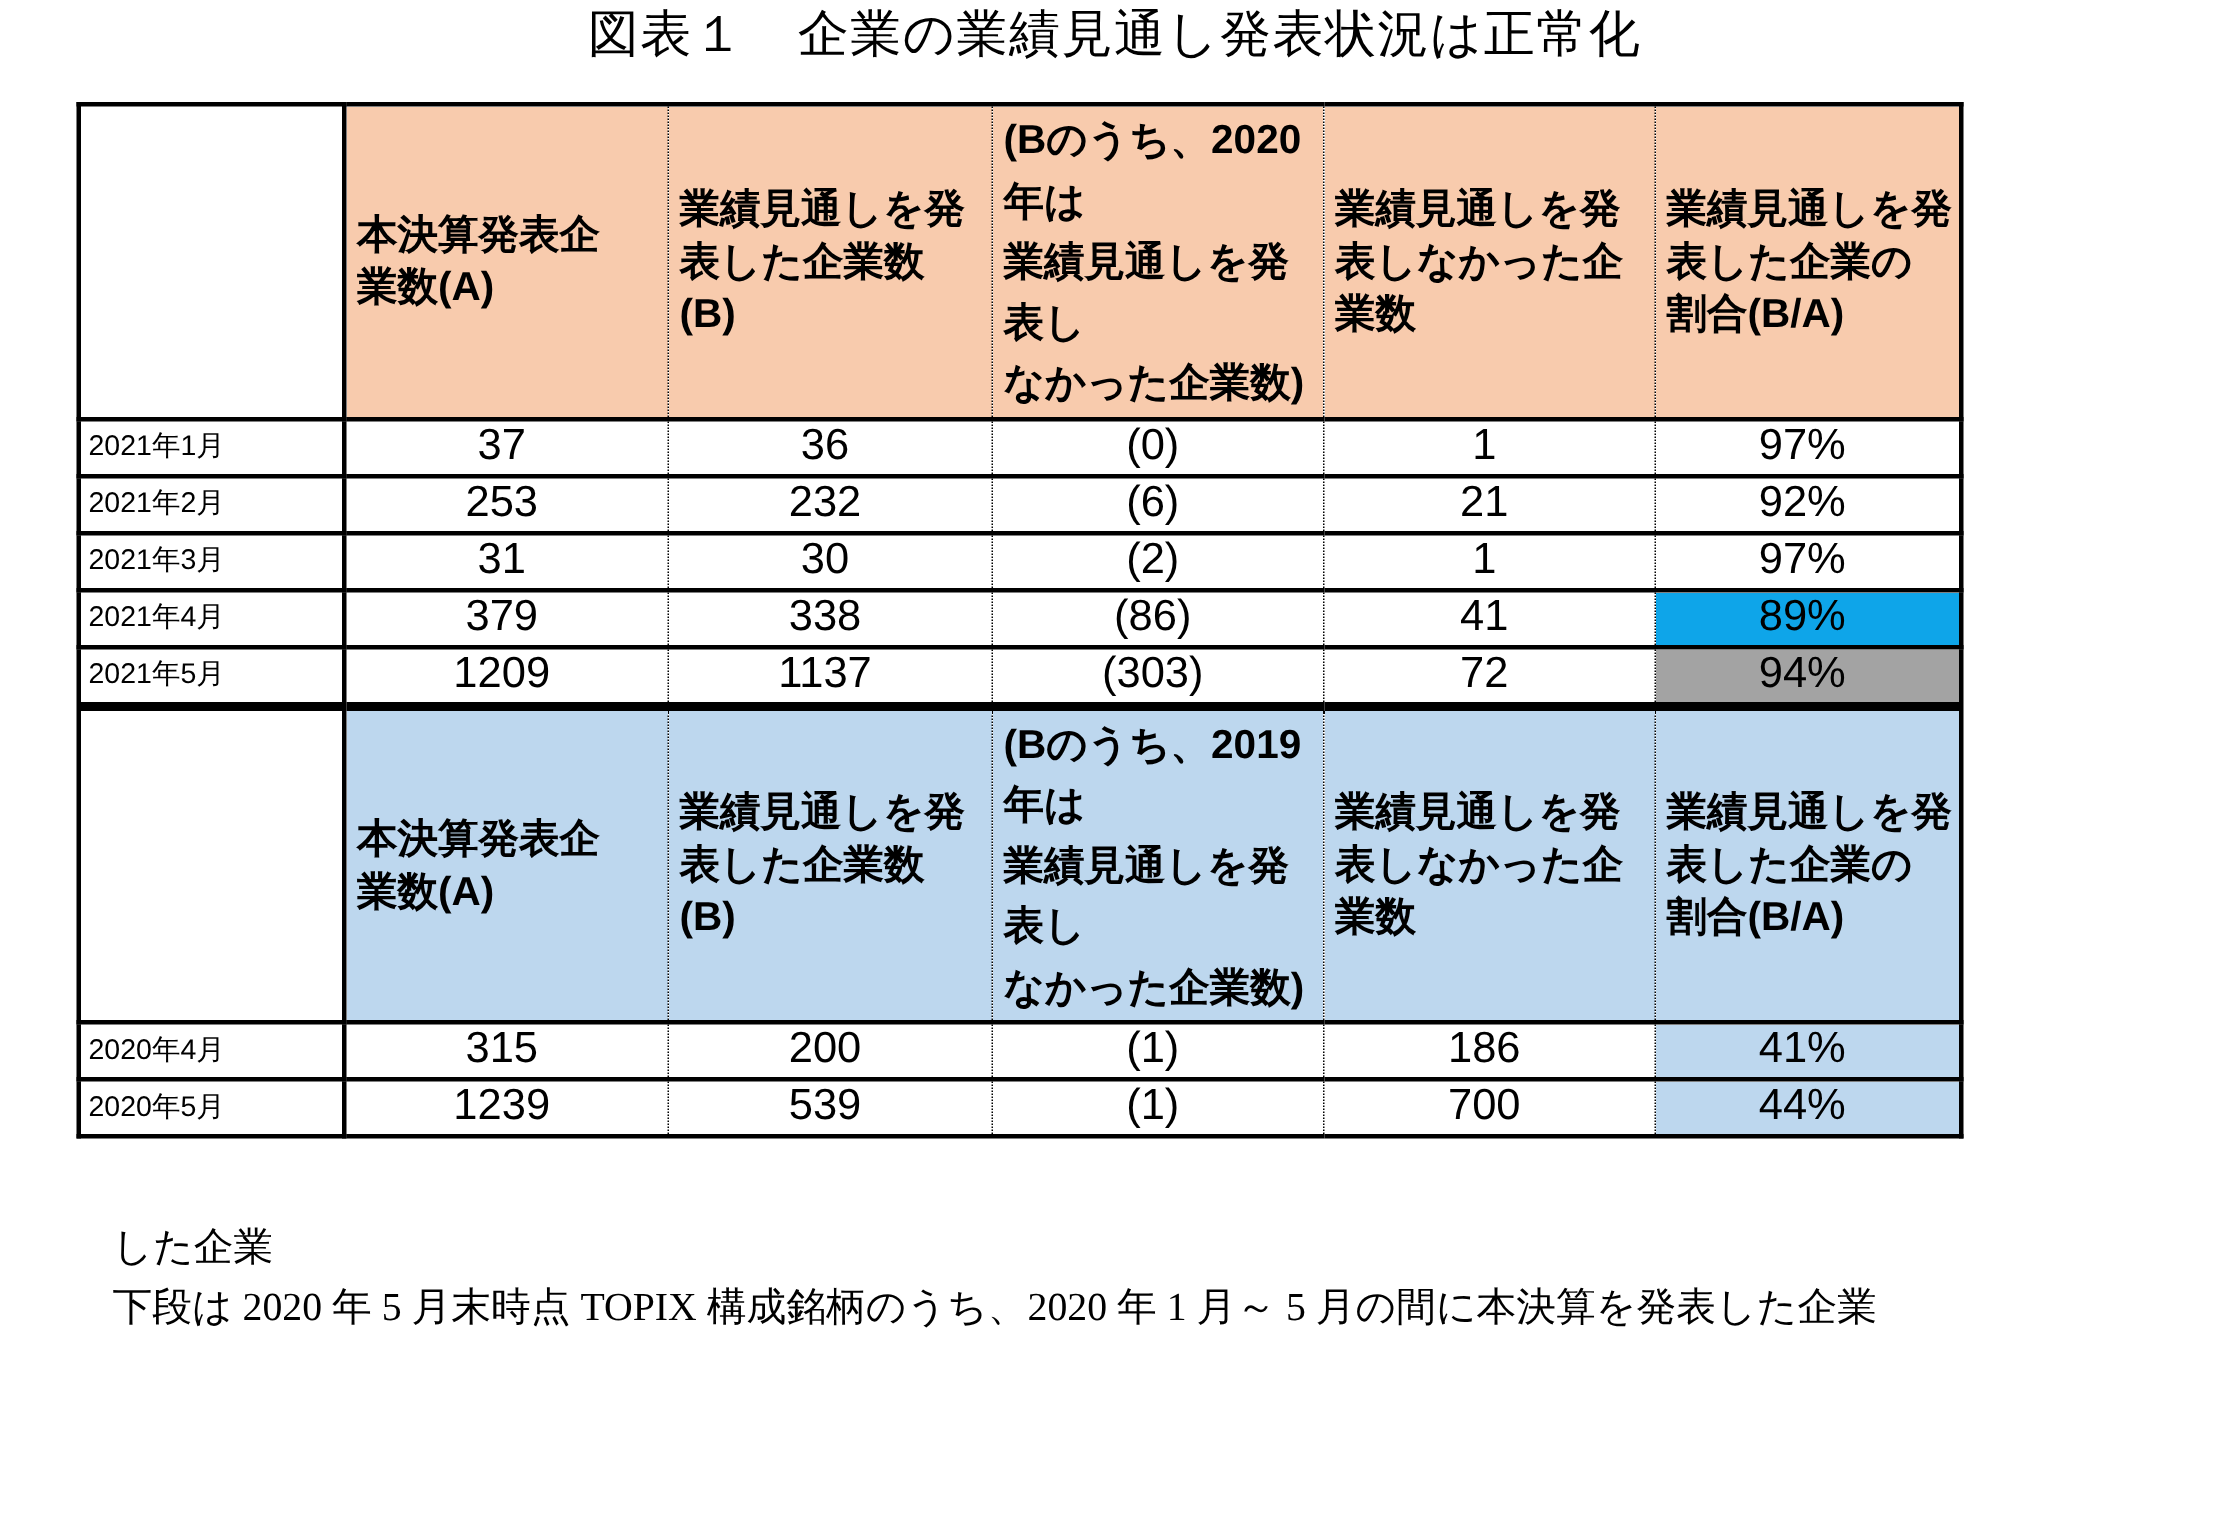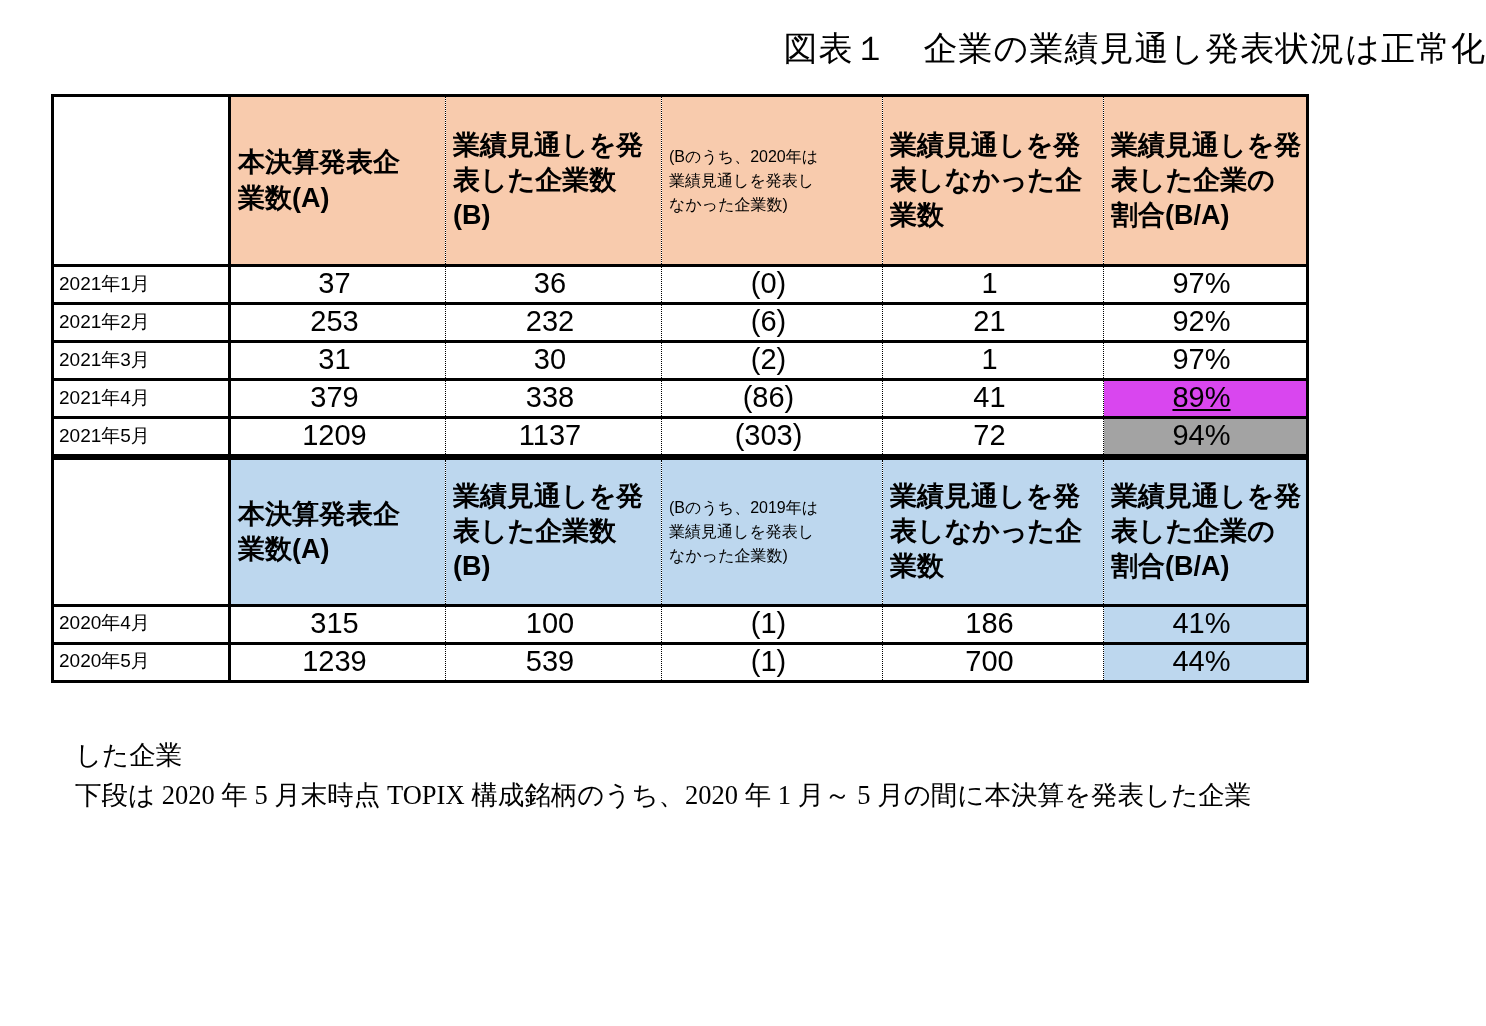--- a/index.html
+++ b/index.html
@@ -11,8 +11,7 @@
     overflow:hidden;
   }
   .title {
-    padding-top:26px;
-    text-align:right;
+    text-align:center;
     font-family:"Liberation Serif","DejaVu Serif",serif;
     font-size:34px;
     letter-spacing:1px;

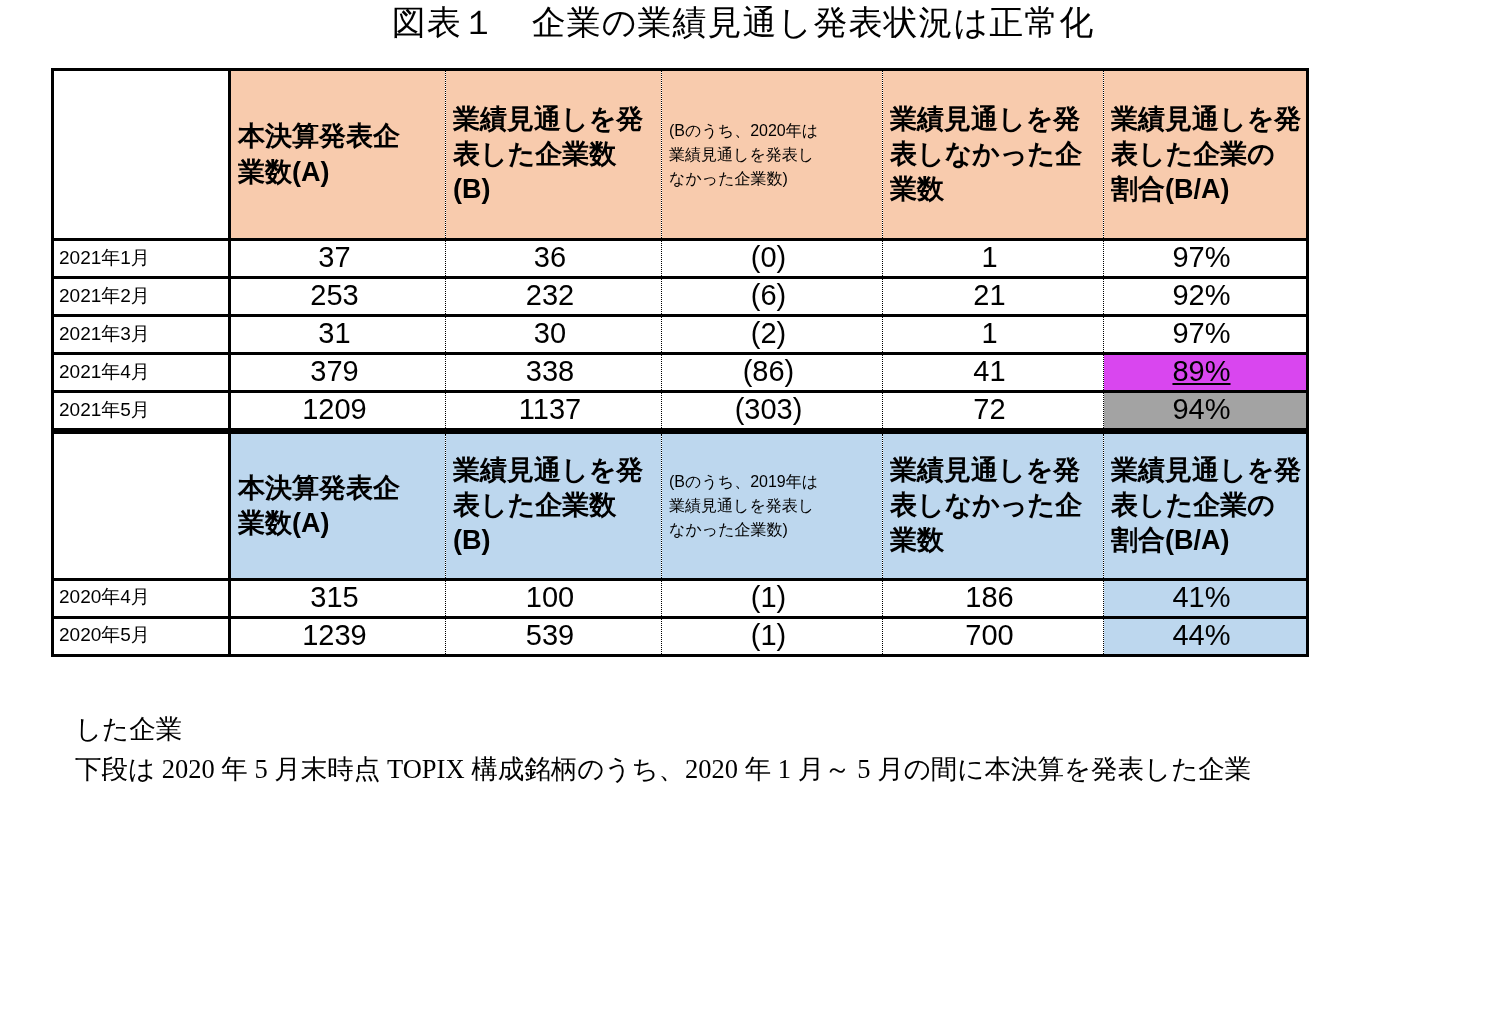--- a/index.html
+++ b/index.html
@@ -51,8 +51,8 @@
     white-space:pre-line;
   }
   th.hdr.small {
-    font-size:16px;
-    font-weight:normal;
+    font-size:27px;
+    font-weight:bold;
     line-height:1.5;
   }
   td.num {

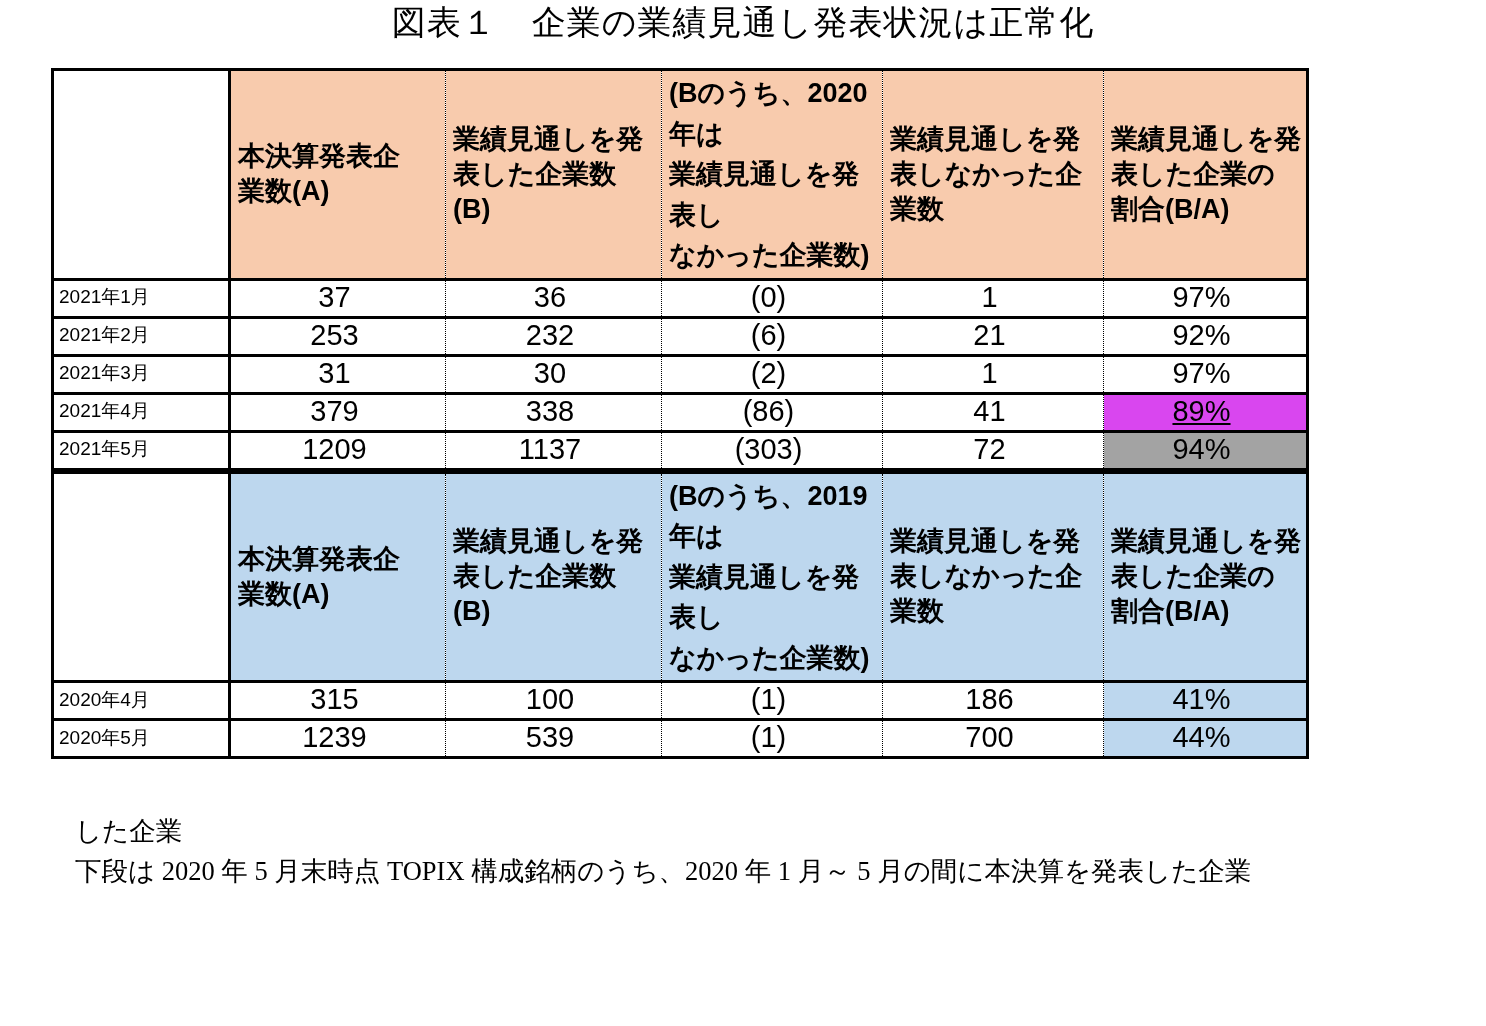--- a/index.html
+++ b/index.html
@@ -138,7 +138,7 @@
     <td class="num">338</td>
     <td class="num">(86)</td>
     <td class="num">41</td>
-    <td class="num c-last" style="background-color: #d946ef; text-decoration: underline;">89%</td>
+    <td class="num c-last" style="background-color: #0ea5e9;">89%</td>
   </tr>
   <tr class="data-row">
     <td class="c-label">2021年5月</td>

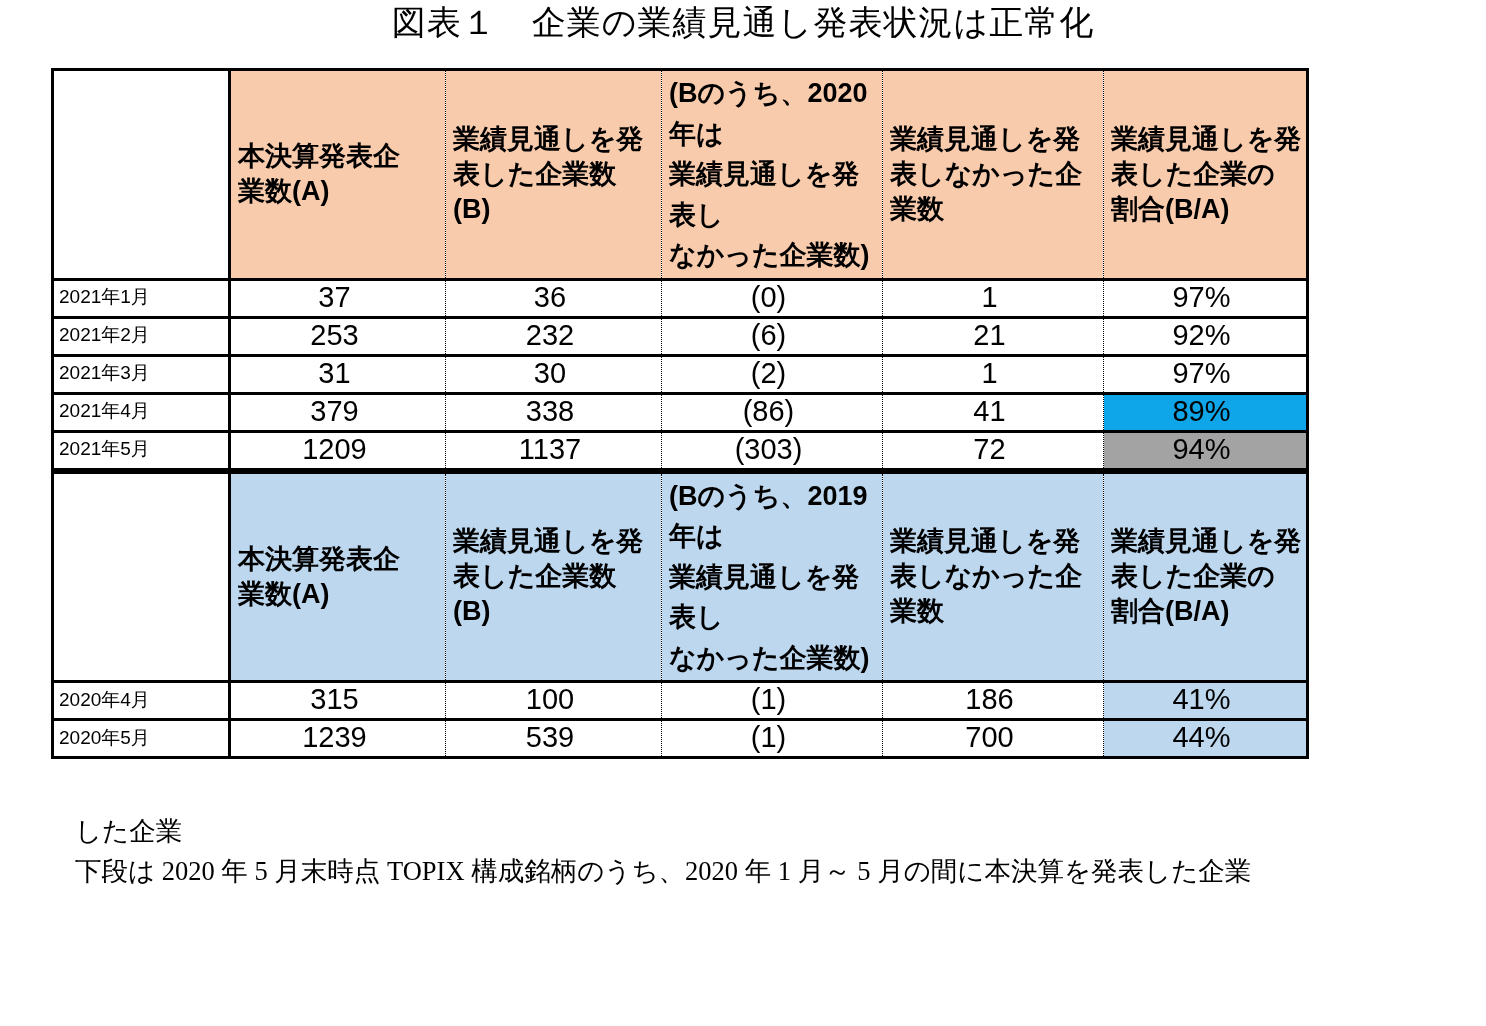--- a/index.html
+++ b/index.html
@@ -170,7 +170,7 @@
   <tr class="data-row">
     <td class="c-label">2020年4月</td>
     <td class="num">315</td>
-    <td class="num">100</td>
+    <td class="num">200</td>
     <td class="num">(1)</td>
     <td class="num">186</td>
     <td class="num c-last" style="background-color: rgb(189, 215, 238);">41%</td>

